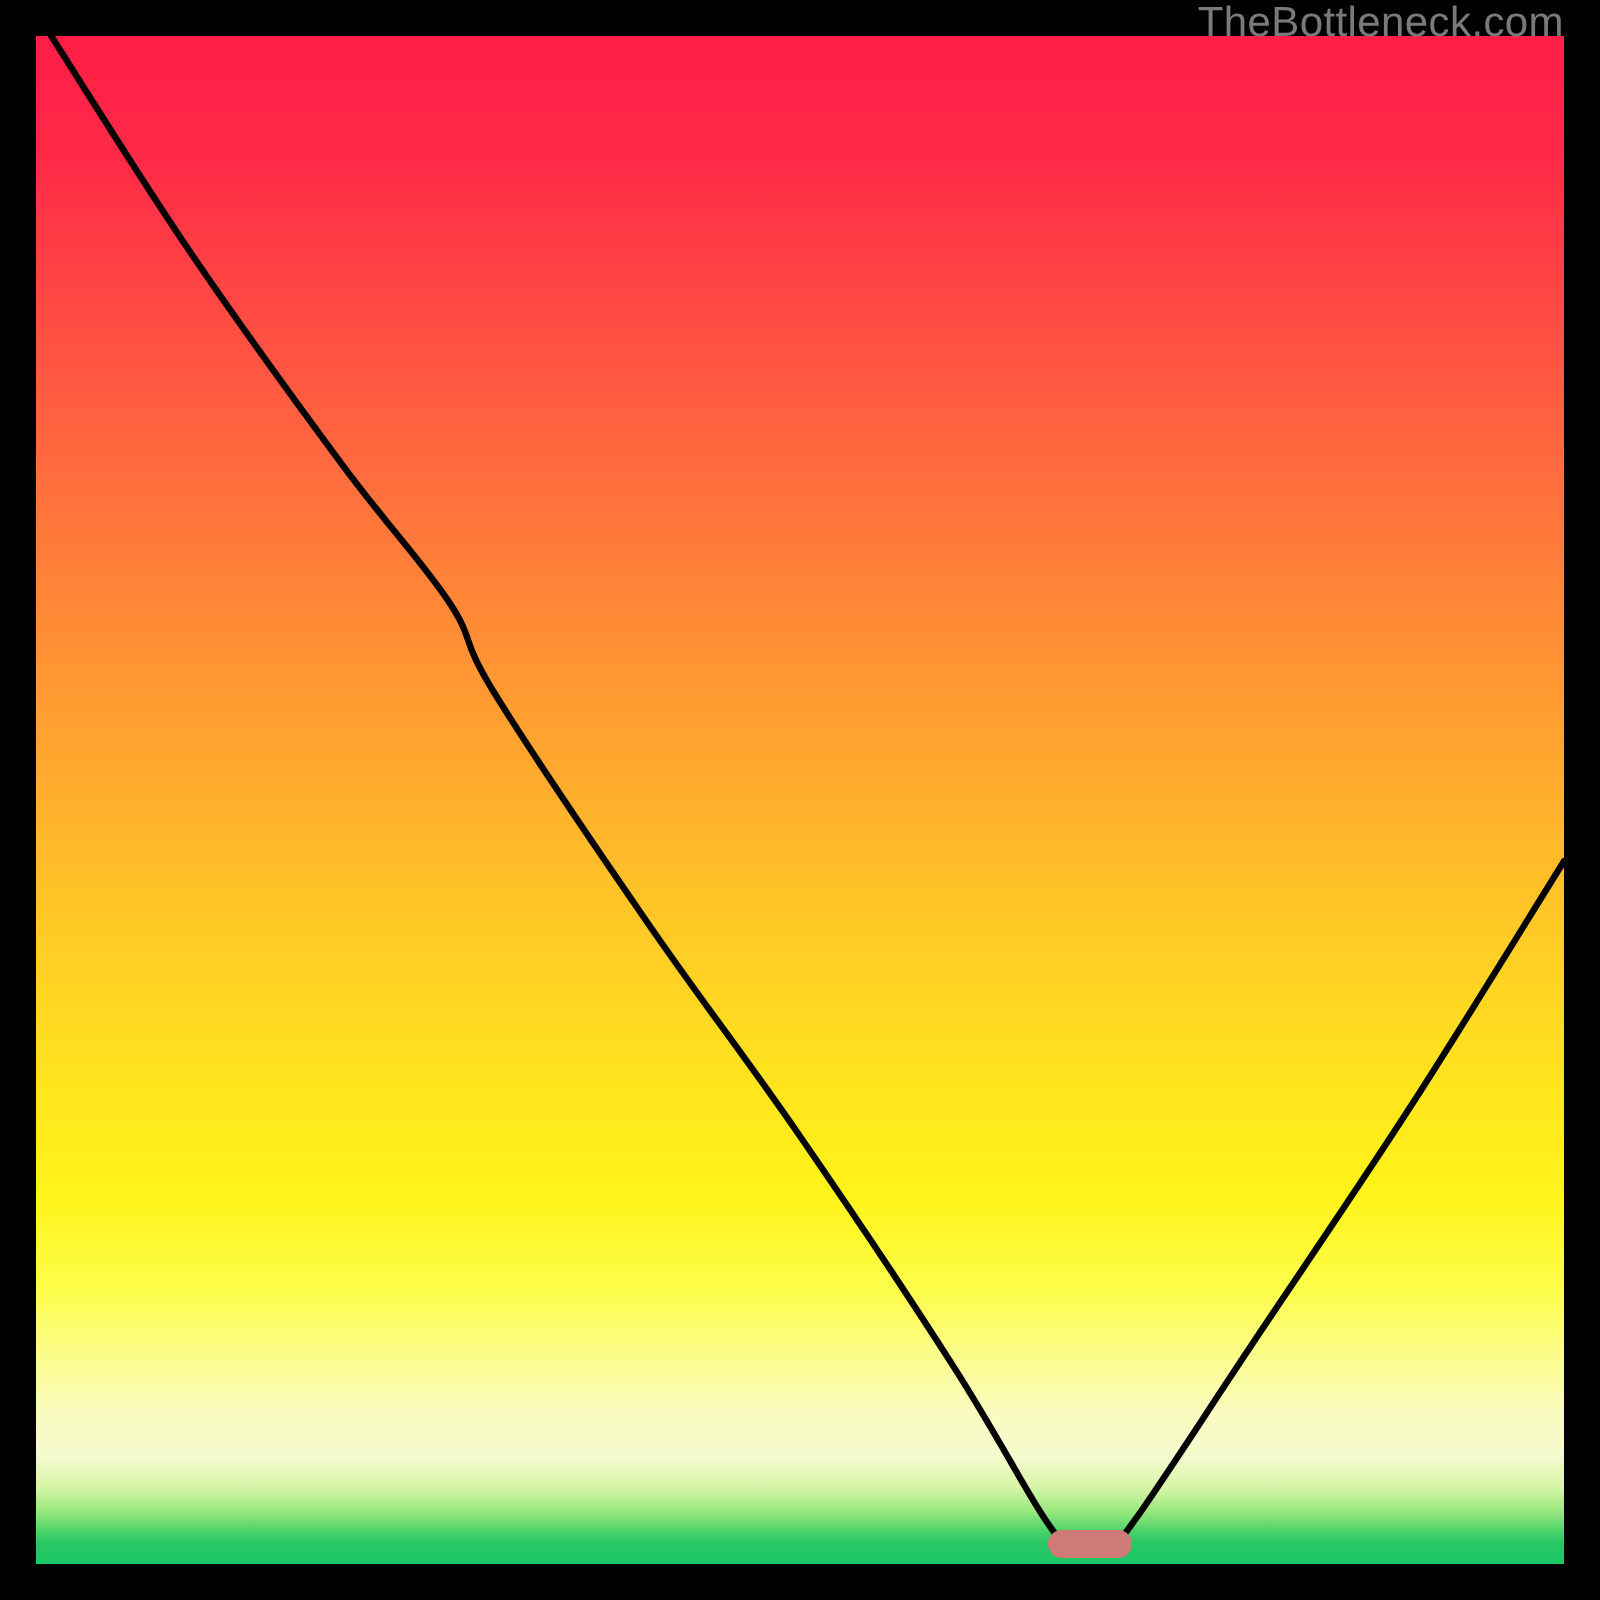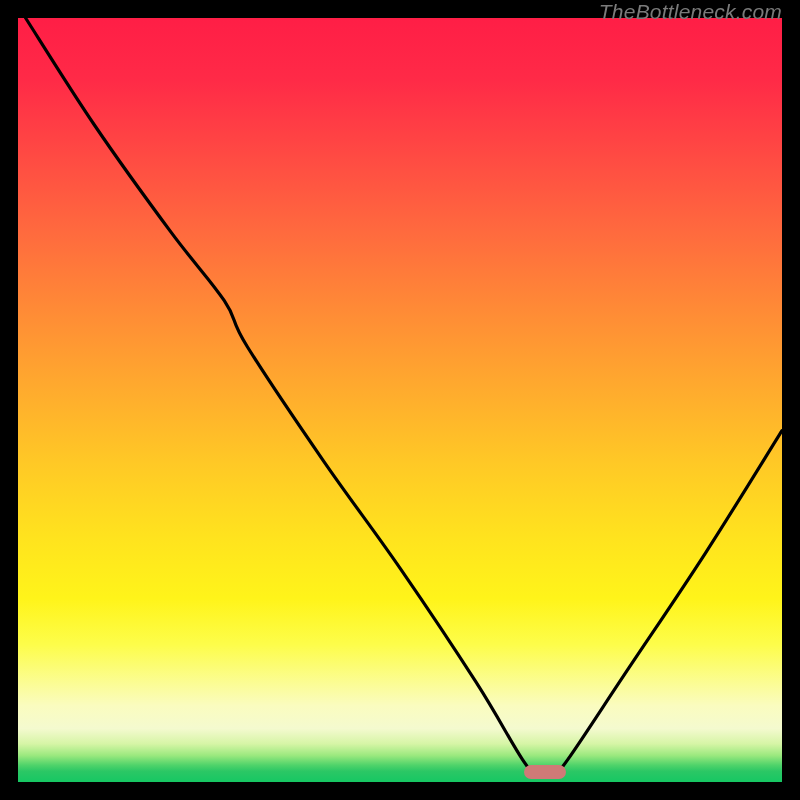--- a/index.html
+++ b/index.html
@@ -18,7 +18,6 @@
     width: 800px;
     height: 800px;
     background: #000;
-    font-style: italic;
   }
   .plot {
     position: absolute;

